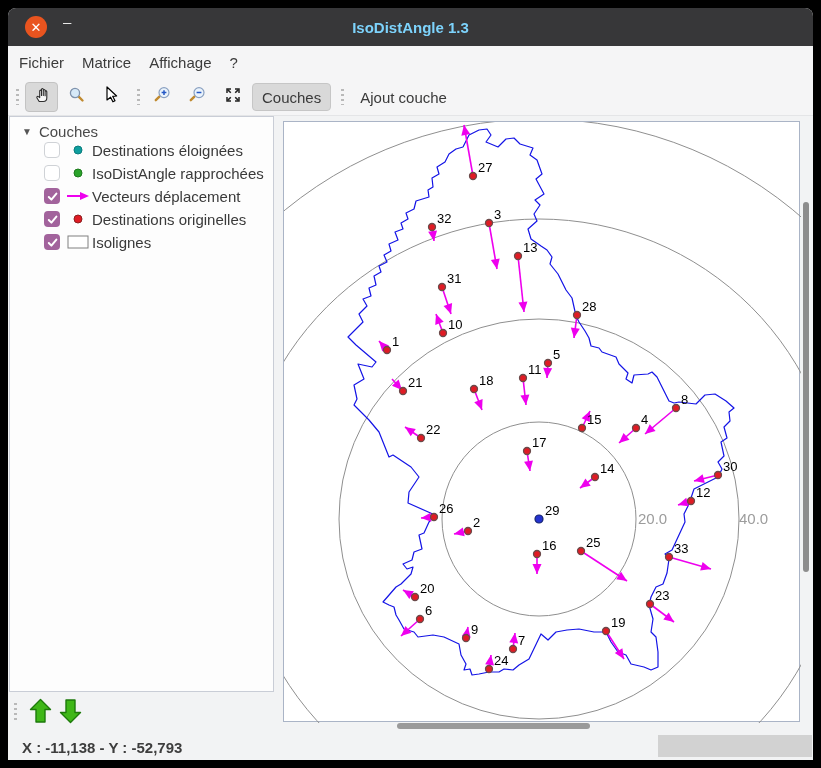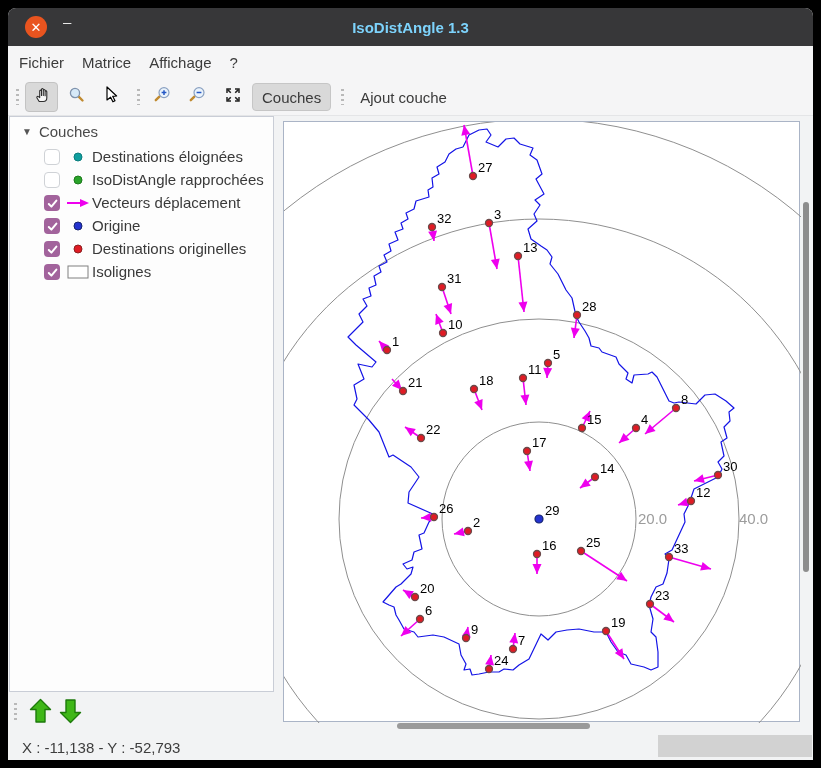--- a/index.html
+++ b/index.html
@@ -25,7 +25,7 @@
   .layers-panel{position:absolute;left:1px;top:108px;width:265px;height:576px;background:#fdfdfd;border:1px solid #c9cdd6;padding:4px 0 0 8px;overflow:hidden;}
   .tree-root{display:flex;align-items:center;height:21px;color:#4a4a4a;font-size:15px;}
   .tree-tri{font-size:10px;color:#555;margin:0 7px 0 4px;}
-  .tree-row{display:flex;align-items:flex-end;height:23px;}
+  .tree-row{display:flex;align-items:flex-start;height:23px;}
   .tree-check{width:16px;height:16px;border-radius:4px;margin-left:26px;flex:0 0 auto;display:flex;align-items:center;justify-content:center;}
   .tree-check.on{background:#a2639c;}
   .tree-check.off{background:#fff;border:1px solid #cfd2d6;}

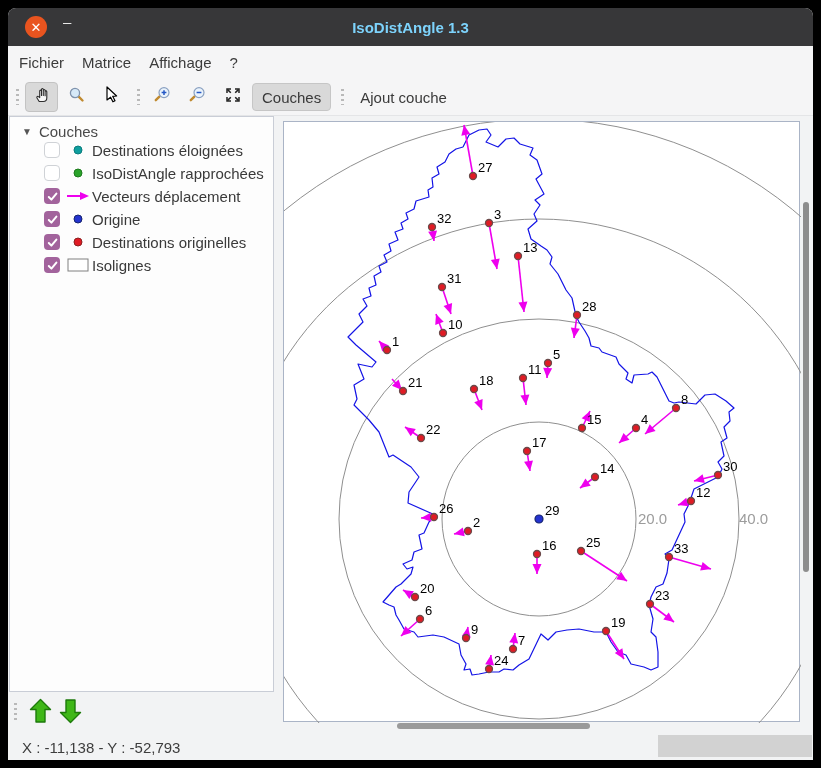--- a/index.html
+++ b/index.html
@@ -177,19 +177,6 @@
               </svg>
             </span>
             <span class="tree-label">Vecteurs déplacement</span>
-          </div>
-          <div class="tree-row">
-            <div class="tree-check on">
-              <svg width="13" height="13" viewBox="0 0 13 13">
-                <polyline points="2.8,7 5.4,9.6 10.4,3.6" fill="none" stroke="#fff" stroke-width="2" stroke-linecap="round" stroke-linejoin="round"></polyline>
-              </svg>
-            </div>
-            <span class="tree-icon">
-              <svg width="12" height="12">
-                <circle cx="6" cy="6" r="4" fill="#2433cf" stroke="#16246e"></circle>
-              </svg>
-            </span>
-            <span class="tree-label">Origine</span>
           </div>
           <div class="tree-row">
             <div class="tree-check on">

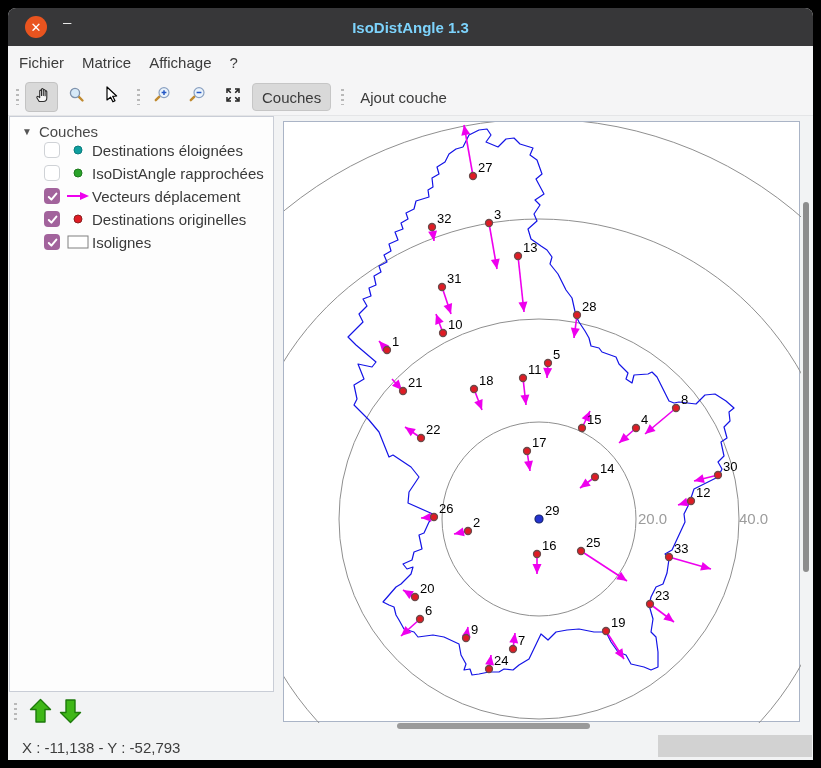--- a/index.html
+++ b/index.html
@@ -41,7 +41,7 @@
   .bt-handle{width:3px;height:20px;margin:0 8px 0 6px;background:repeating-linear-gradient(to bottom,#b9b9b9 0 2px,transparent 2px 5px);}
   .arrow-btn{width:30px;height:28px;display:flex;align-items:center;justify-content:center;}
   
-  .statusbar{position:absolute;left:14px;top:731px;font-size:15px;color:#3d3d3d;}
+  .statusbar{position:absolute;left:14px;top:731px;font-size:15px;color:#3d3d3d;font-weight:bold;}
   .resize-grip{position:absolute;left:650px;top:727px;width:154px;height:22px;background:#d2d2d2;}
 </style>
 </head>

